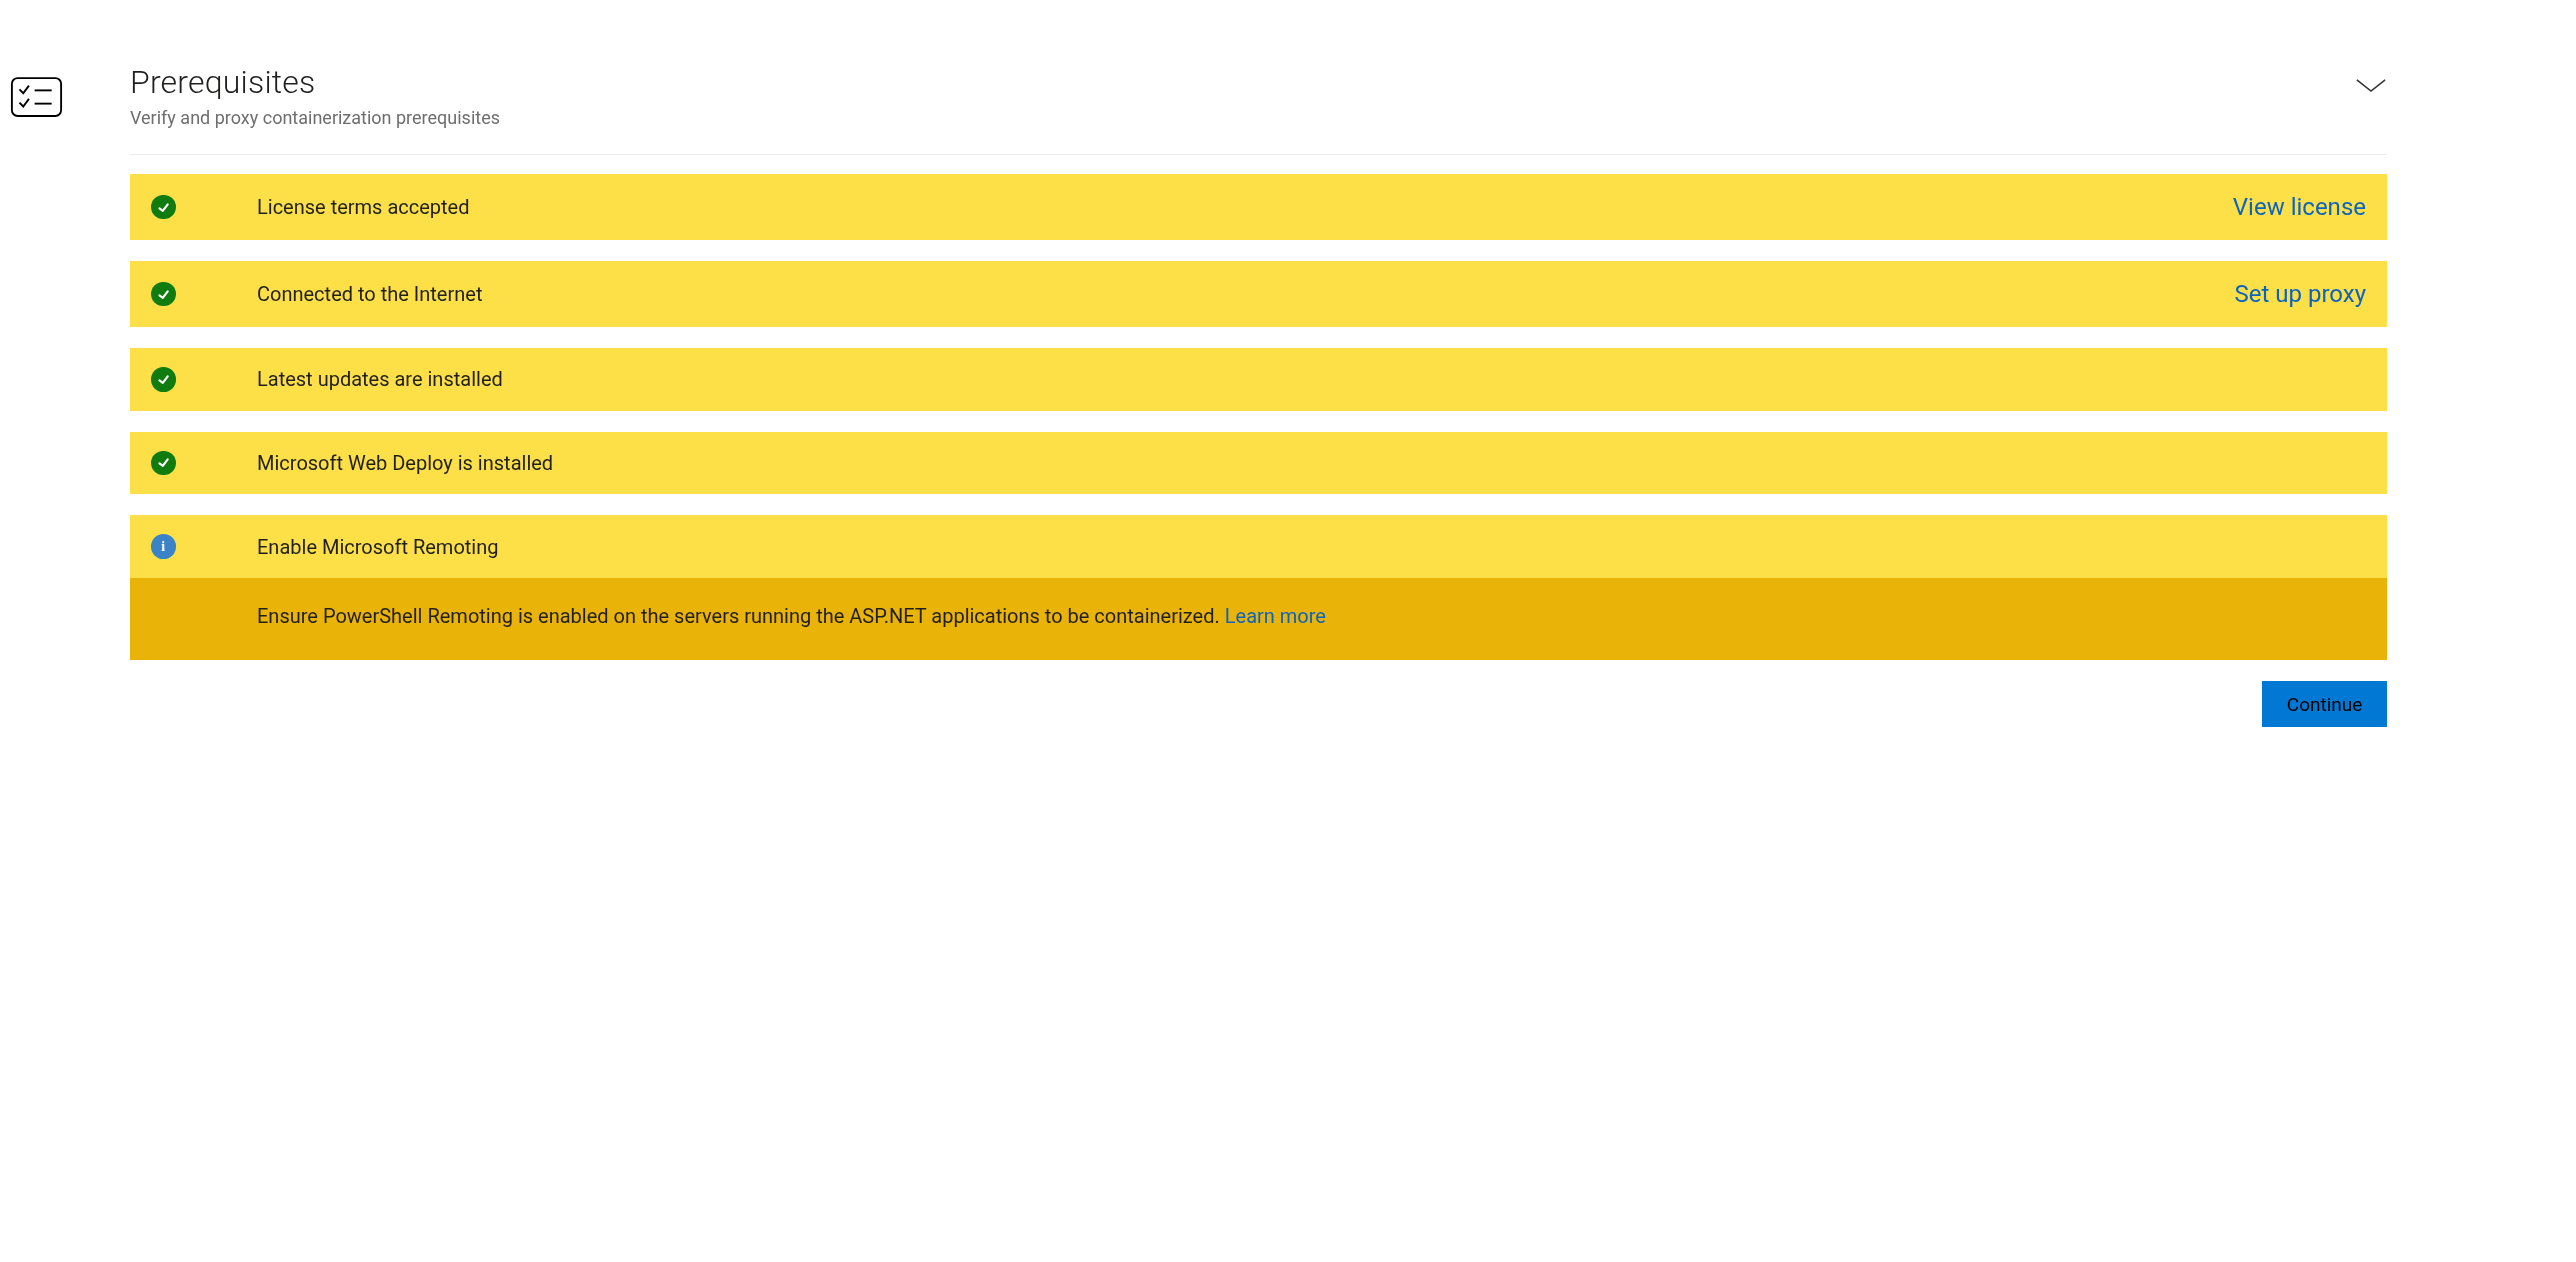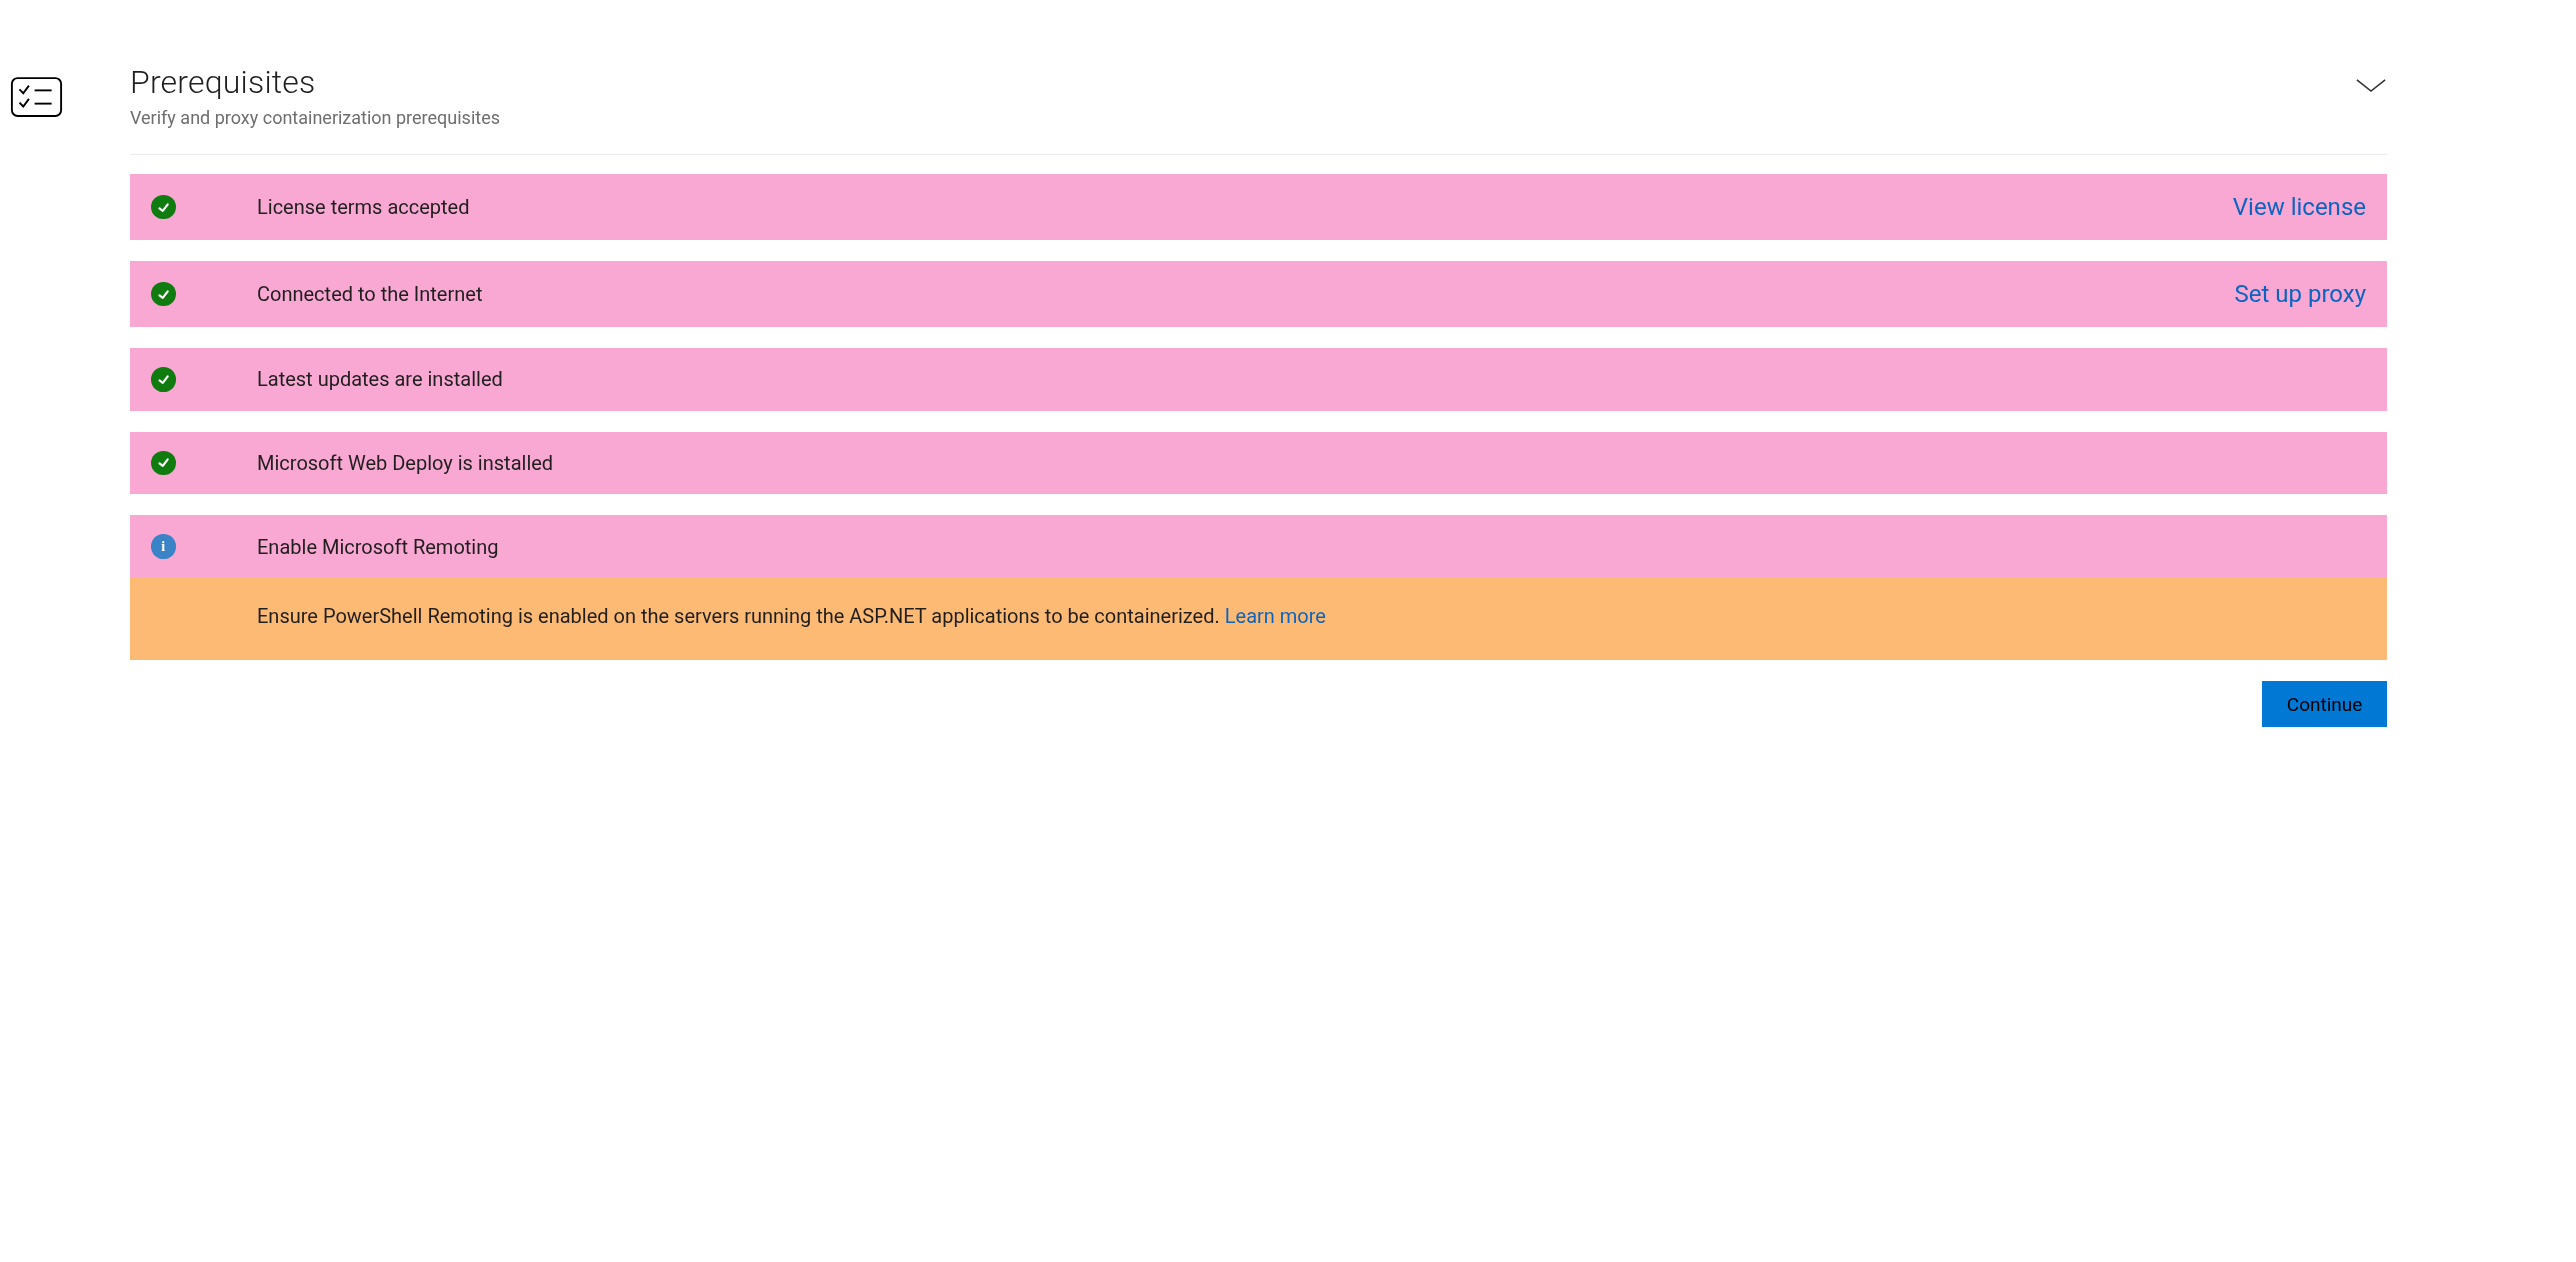--- a/index.html
+++ b/index.html
@@ -67,7 +67,7 @@
     margin-top: 19px;
   }
   .item {
-    background: #f9a8d4;
+    background: #fde047;
     display: flex;
     align-items: center;
     padding: 19px 21px;

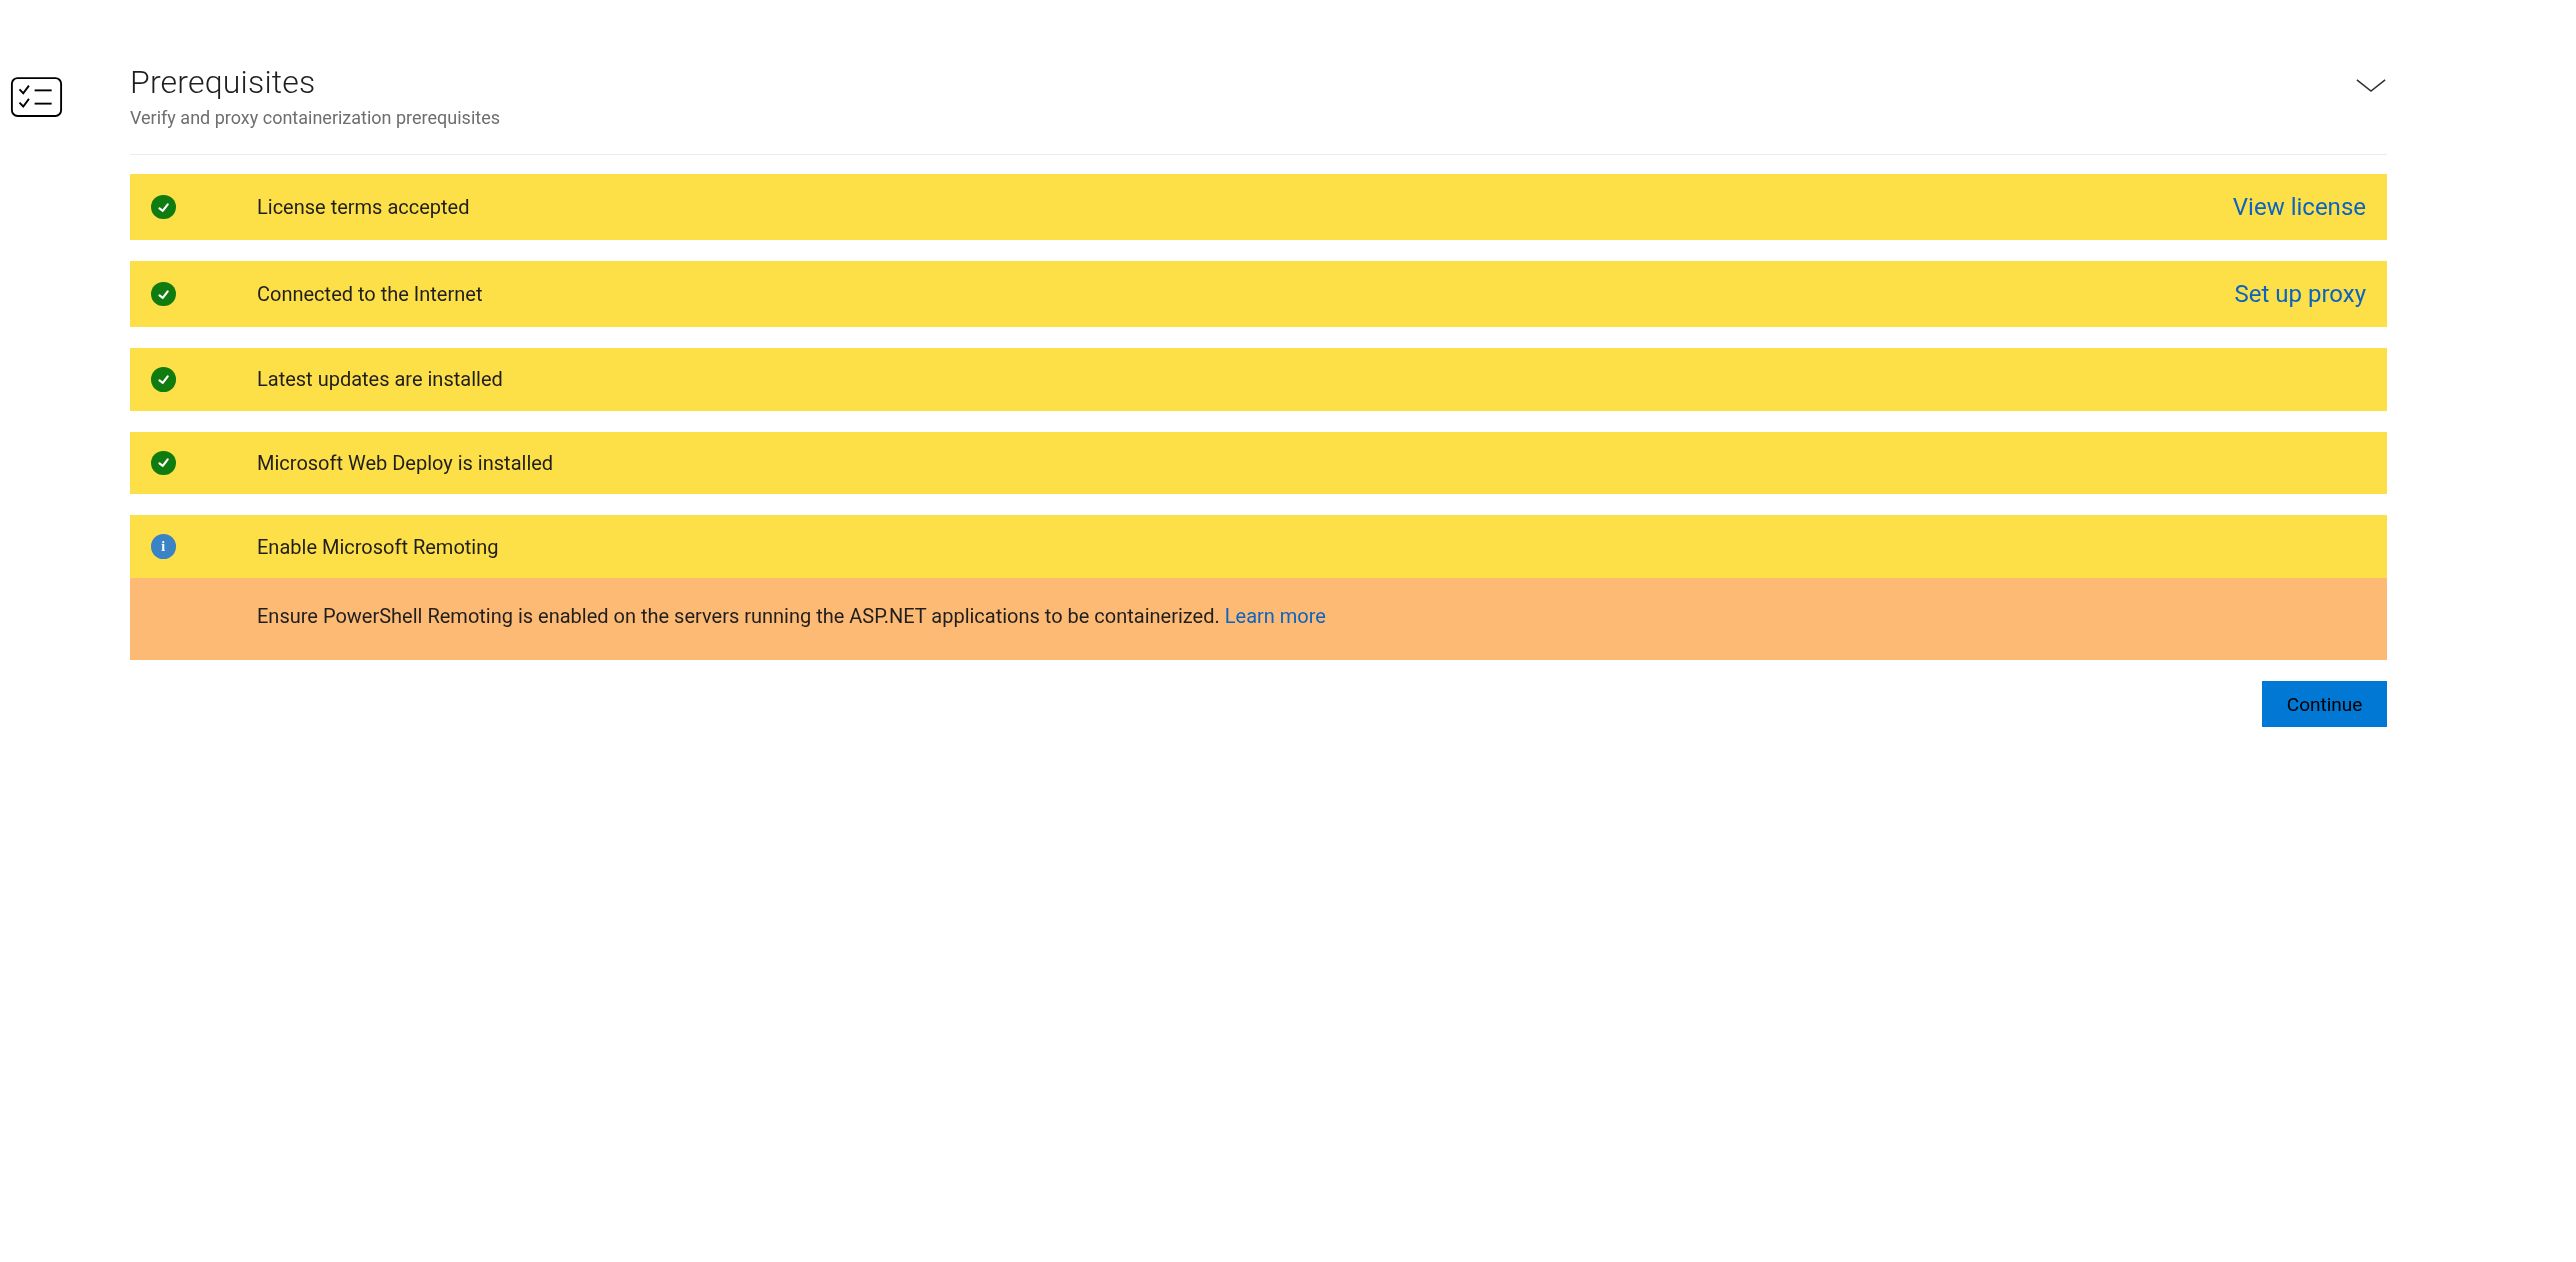--- a/index.html
+++ b/index.html
@@ -127,7 +127,7 @@
     margin-bottom: 0;
   }
   .detail {
-    background: #fdba74;
+    background: #eab308;
     padding: 26.5px 21px 32px 21px;
     margin-bottom: 21px;
     display: flex;

